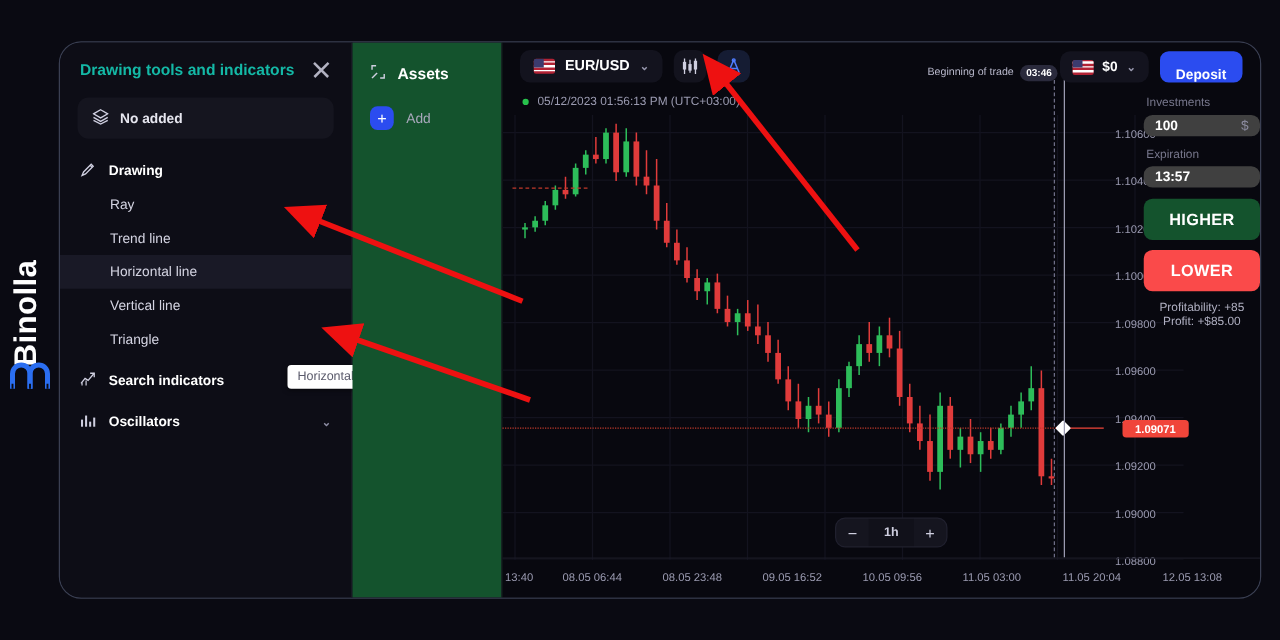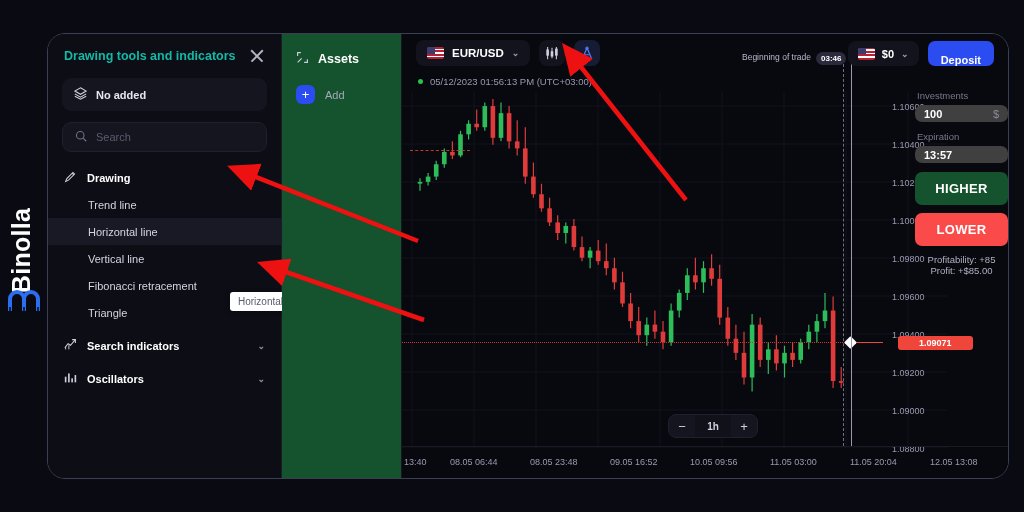--- a/index.html
+++ b/index.html
@@ -224,7 +224,7 @@
   }
 
   .trade-panel{
-    position:absolute; right:0; top:56px; width:93px; z-index:5;
+    position:absolute; right:0; top:43px; width:93px; z-index:5;
   }
   .fld-label{ font-size:9.5px; color:#77778c; margin:0 0 4px 2px; }
   .fld{

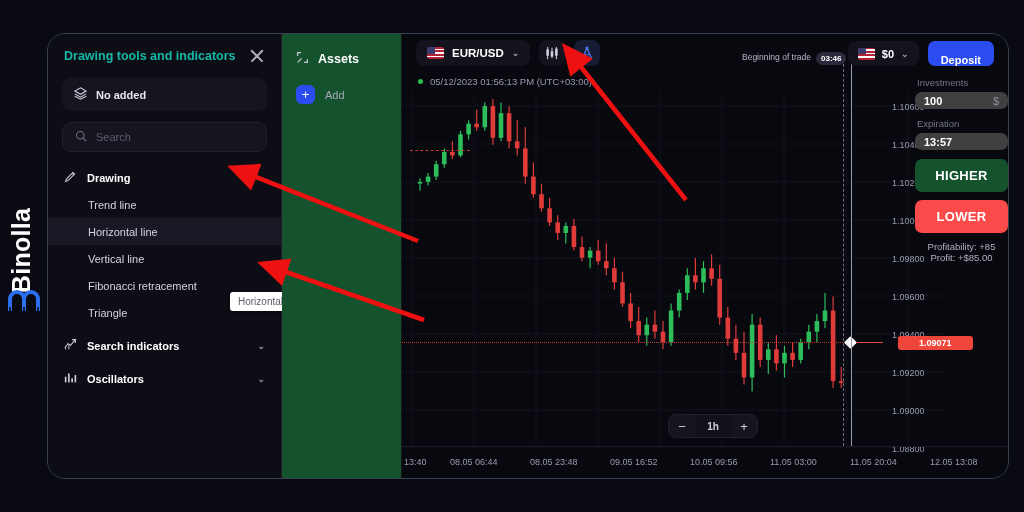--- a/index.html
+++ b/index.html
@@ -279,15 +279,6 @@
       <span>No added</span>
     </div>
 
-    <div class="search-box">
-      <span>
-        <svg width="12" height="12" viewBox="0 0 16 16">
-          <circle cx="7" cy="7" r="5" fill="none" stroke="#6f6f85" stroke-width="1.5"></circle>
-          <line x1="10.8" y1="10.8" x2="15" y2="15" stroke="#6f6f85" stroke-width="1.5"></line>
-        </svg>
-      </span>
-      <input type="text" placeholder="Search" style="">
-    </div>
 
     <div class="tools-list">
 

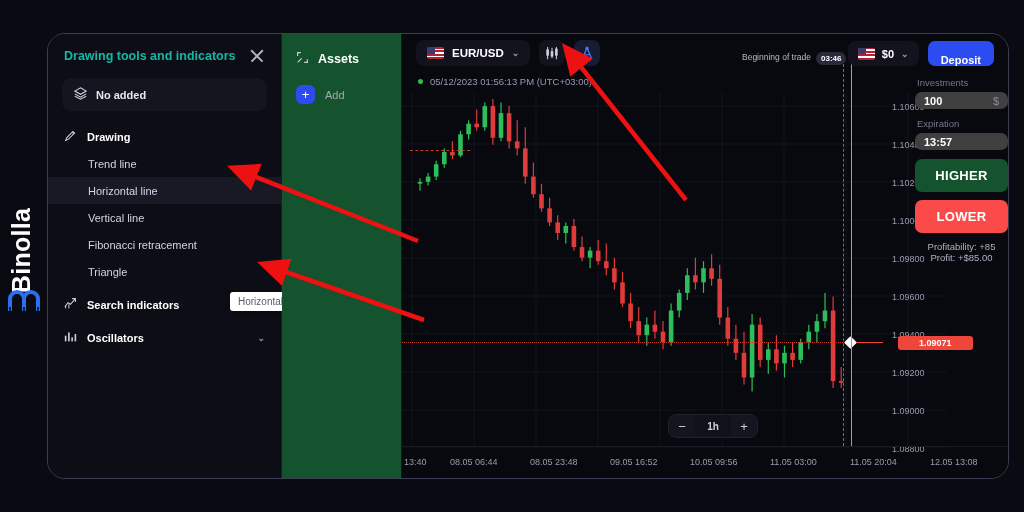--- a/index.html
+++ b/index.html
@@ -292,6 +292,9 @@
         <span class="tool-label">Drawing</span>
       </div>
 
+      <div class="tool-row" style="padding-left:40px;">
+        <span class="tool-label">Ray</span>
+      </div>
 
       <div class="tool-row" style="padding-left:40px;">
         <span class="tool-label">Trend line</span>

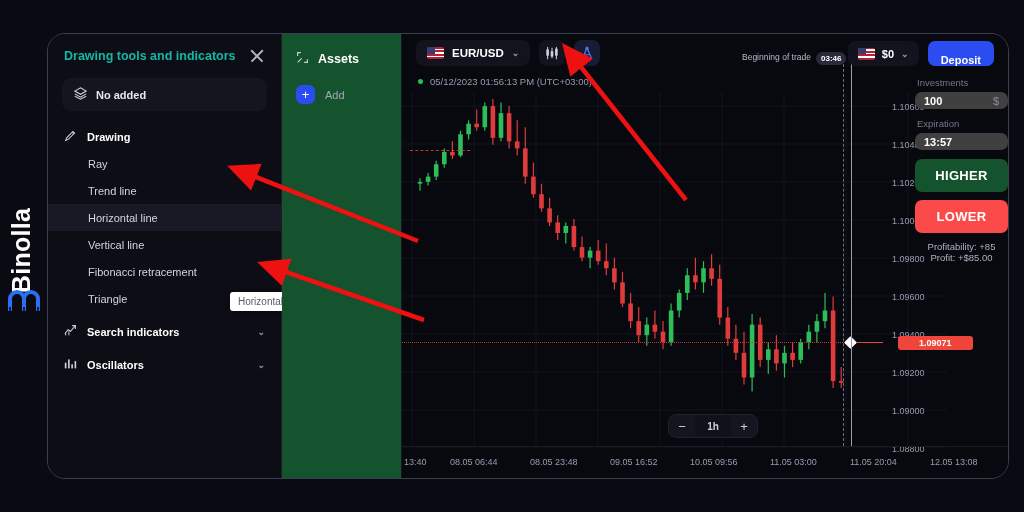--- a/index.html
+++ b/index.html
@@ -308,9 +308,6 @@
         <span class="tool-label">Vertical line</span>
       </div>
 
-      <div class="tool-row" style="padding-left:40px;">
-        <span class="tool-label">Fibonacci retracement</span>
-      </div>
 
       <div class="tool-row" style="padding-left:40px;">
         <span class="tool-label">Triangle</span>

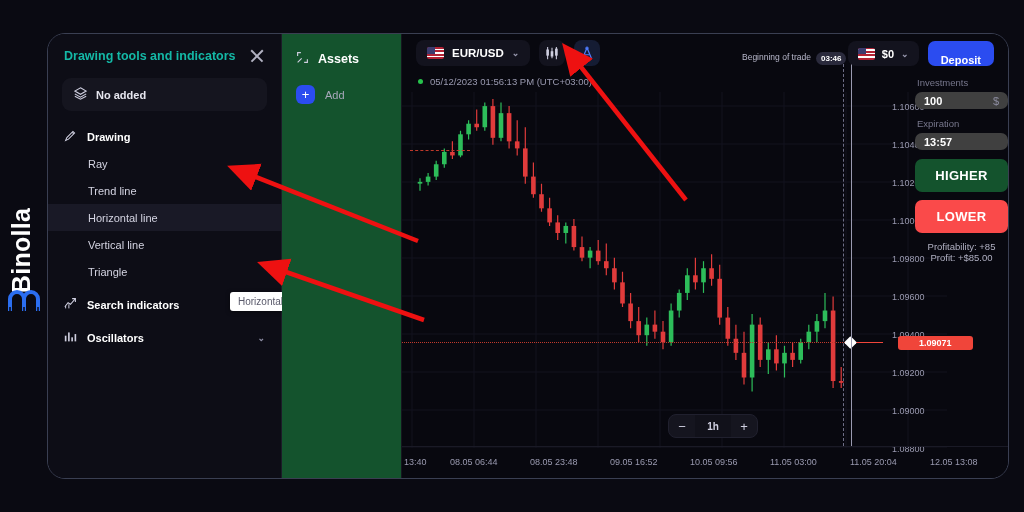--- a/index.html
+++ b/index.html
@@ -184,7 +184,7 @@
   }
   .price-badge{
     position:absolute; left:14px; background:#f0453a; color:#fff;
-    font-size:9px; font-weight:bold; border-radius:3px; padding:2px 21px;
+    font-size:9px; font-weight:bold; border-radius:3px; padding:2px 10px;
   }
 
   

